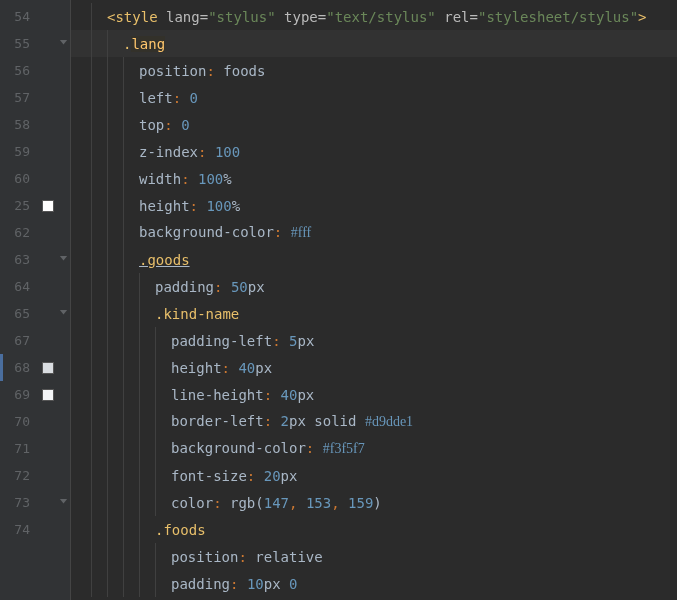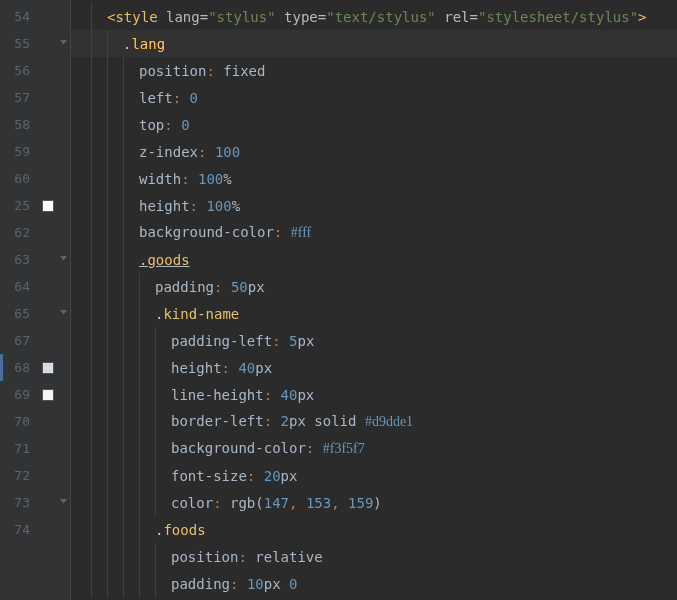--- a/index.html
+++ b/index.html
@@ -191,7 +191,7 @@
   <div class="code" id="code">
       <div class="code-row"><span class="indent-guide" style="left: 20px;"></span><span style="padding-left: 32px;"><span class="t-tag">&lt;style </span><span class="t-attr">lang</span><span class="t-attr">=</span><span class="t-str">"stylus"</span><span> </span><span class="t-attr">type</span><span class="t-attr">=</span><span class="t-str">"text/stylus"</span><span> </span><span class="t-attr">rel</span><span class="t-attr">=</span><span class="t-str">"stylesheet/stylus"</span><span class="t-tag">&gt;</span></span></div>
       <div class="code-row highlight-row"><span class="indent-guide" style="left: 20px;"></span><span class="indent-guide" style="left: 36px;"></span><span style="padding-left: 48px;"><span class="t-sel">.</span><span class="t-selhl">lang</span></span></div>
-      <div class="code-row"><span class="indent-guide" style="left: 20px;"></span><span class="indent-guide" style="left: 36px;"></span><span class="indent-guide" style="left: 52px;"></span><span style="padding-left: 64px;"><span class="t-prop">position</span><span class="t-punc">: </span><span class="t-val">fixed</span></span></div>
+      <div class="code-row"><span class="indent-guide" style="left: 20px;"></span><span class="indent-guide" style="left: 36px;"></span><span class="indent-guide" style="left: 52px;"></span><span style="padding-left: 64px;"><span class="t-prop">position</span><span class="t-punc">: </span><span class="t-val">foods</span></span></div>
       <div class="code-row"><span class="indent-guide" style="left: 20px;"></span><span class="indent-guide" style="left: 36px;"></span><span class="indent-guide" style="left: 52px;"></span><span style="padding-left: 64px;"><span class="t-prop">left</span><span class="t-punc">: </span><span class="t-num">0</span></span></div>
       <div class="code-row"><span class="indent-guide" style="left: 20px;"></span><span class="indent-guide" style="left: 36px;"></span><span class="indent-guide" style="left: 52px;"></span><span style="padding-left: 64px;"><span class="t-prop">top</span><span class="t-punc">: </span><span class="t-num">0</span></span></div>
       <div class="code-row"><span class="indent-guide" style="left: 20px;"></span><span class="indent-guide" style="left: 36px;"></span><span class="indent-guide" style="left: 52px;"></span><span style="padding-left: 64px;"><span class="t-prop">z-index</span><span class="t-punc">: </span><span class="t-num">100</span></span></div>

